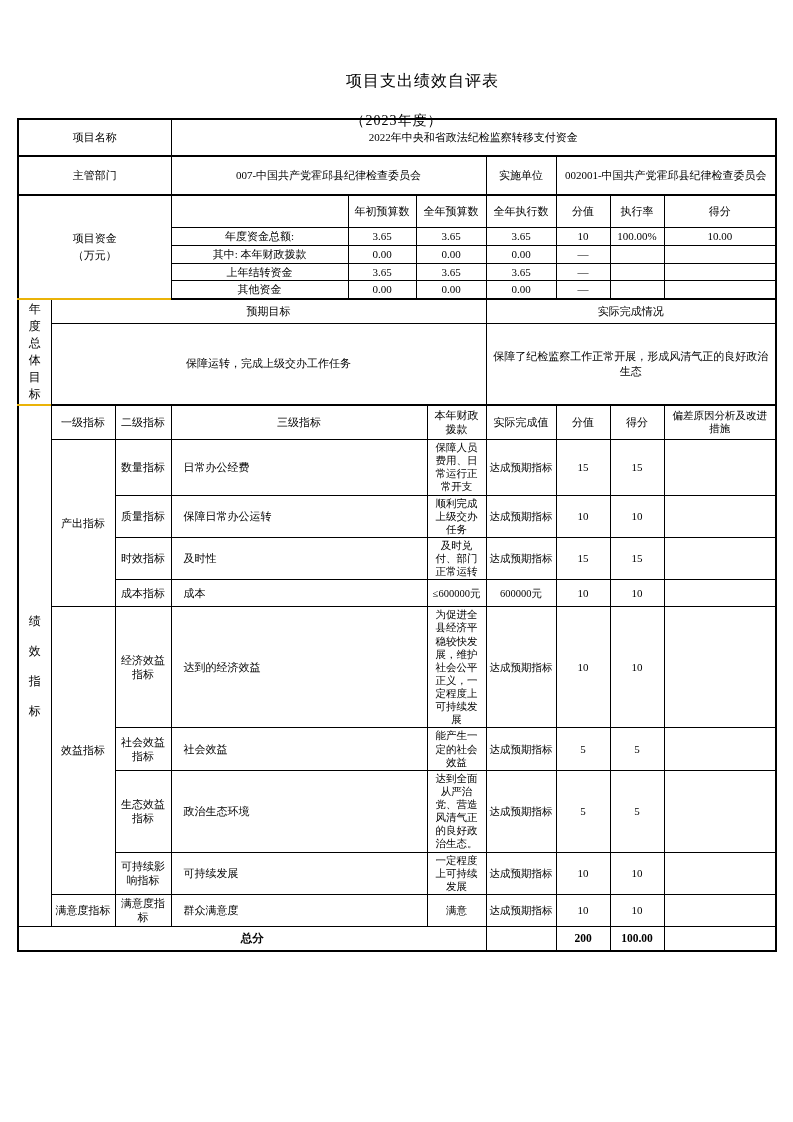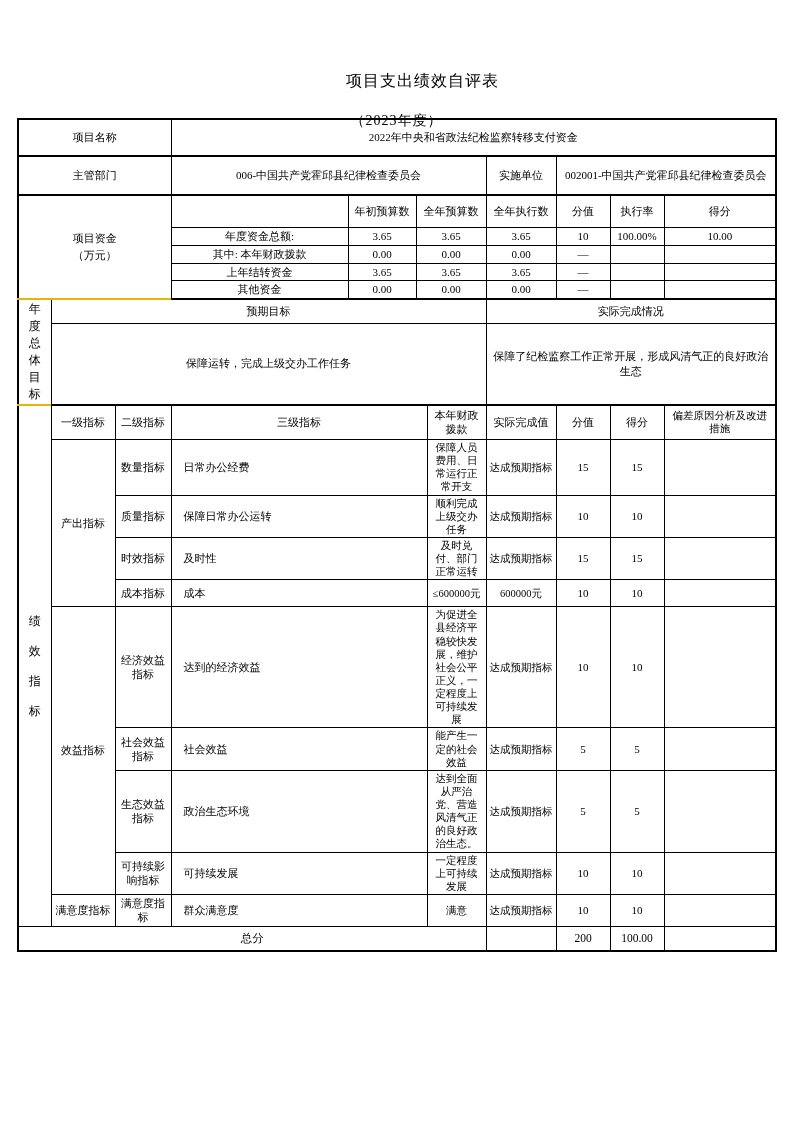--- a/index.html
+++ b/index.html
@@ -72,7 +72,7 @@
 
     <tr class="sep2" style="height:39px">
       <td colspan="3">主管部门</td>
-      <td colspan="4">006-中国共产党霍邱县纪律检查委员会</td>
+      <td colspan="4">007-中国共产党霍邱县纪律检查委员会</td>
       <td>实施单位</td>
       <td colspan="3" class="nowrap">002001-中国共产党霍邱县纪律检查委员会</td>
     </tr>

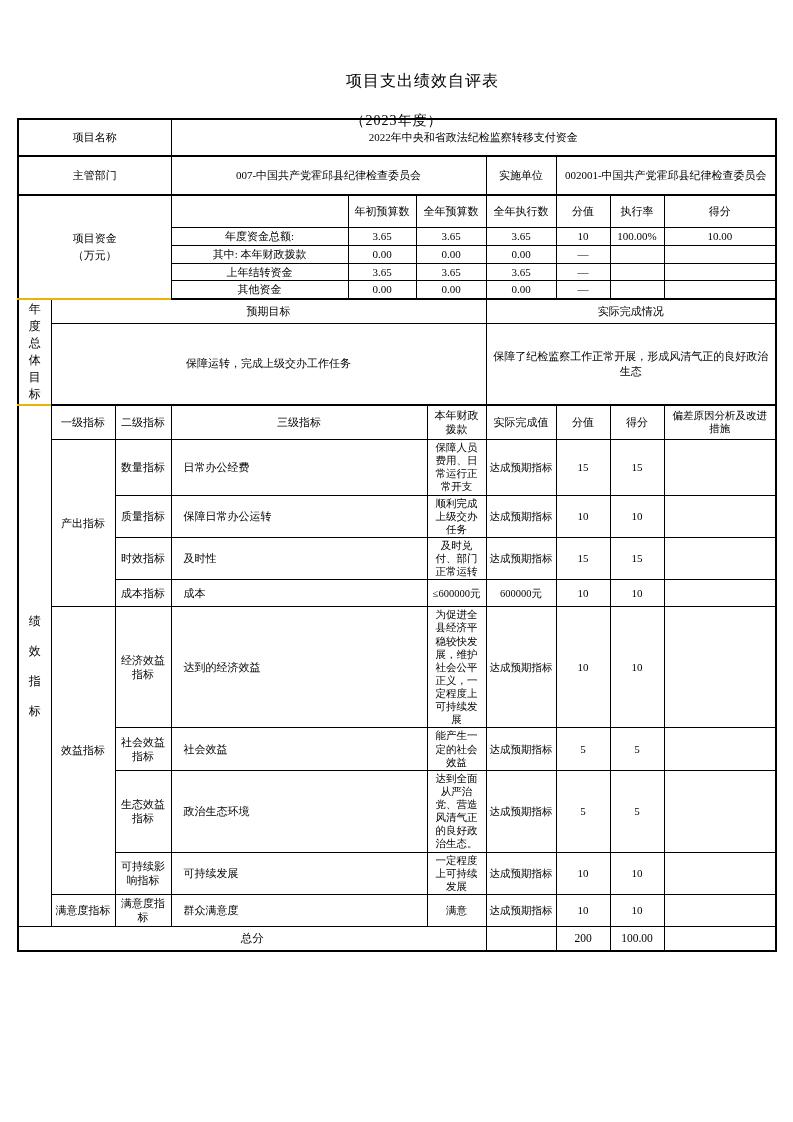--- a/index.html
+++ b/index.html
@@ -31,7 +31,7 @@
   td.left{text-align:left;padding-left:12px;}
   td.small{font-size:10.5px;line-height:1.25;}
   td.nowrap{white-space:nowrap;padding:1px 0;}
-  td.bold{font-weight:normal;font-size:11.5px;text-align:center;}
+  td.bold{font-weight:bold;font-size:11.5px;text-align:center;}
   tr.sep2 td{border-bottom:2px solid #000;}
   tr.top2 td{border-top:2px solid #eab308;}
   .vtext{width:1em;margin:0 auto;font-size:12px;text-align:center;}

